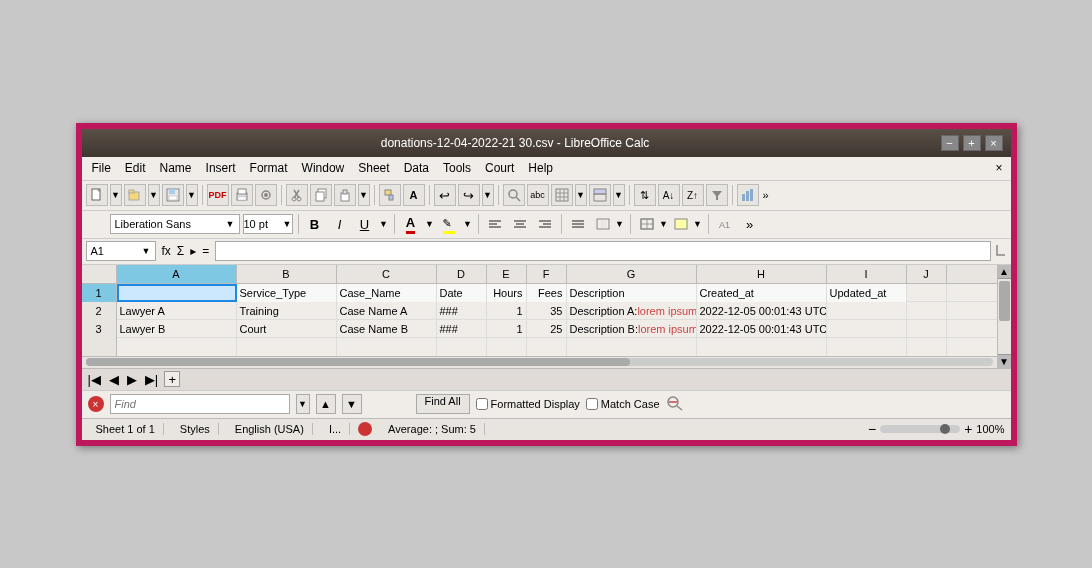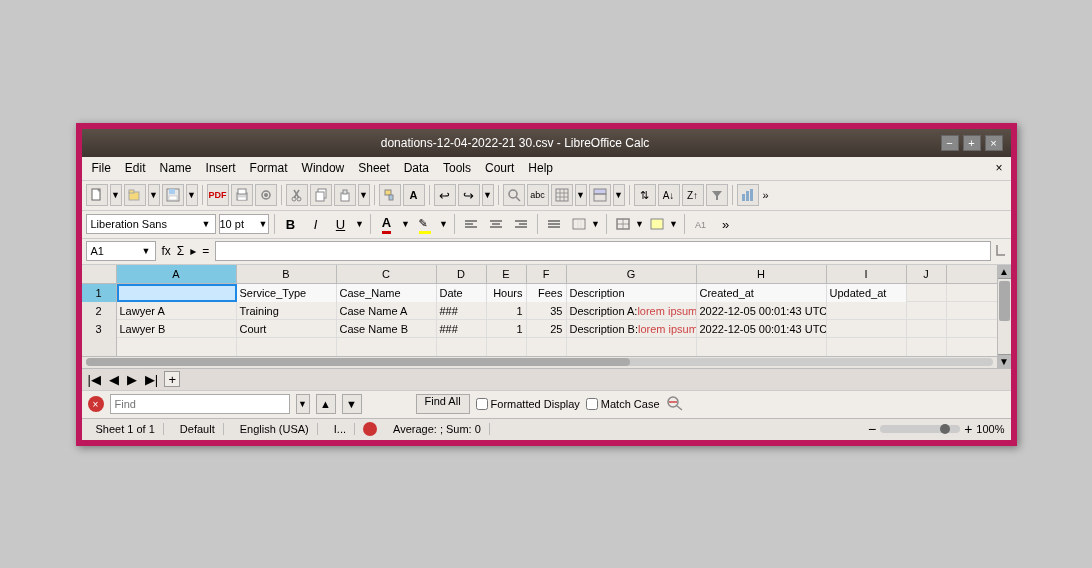--- a/index.html
+++ b/index.html
@@ -99,7 +99,7 @@
       background: white;
       padding: 0 4px;
       font-size: 11px;
-      display: flex; align-items: center; justify-content: space-between;
+      display: flex; align-items: center; justify-content: space-between; margin-left: 24px;
     }
     .font-size-box {
       width: 50px;

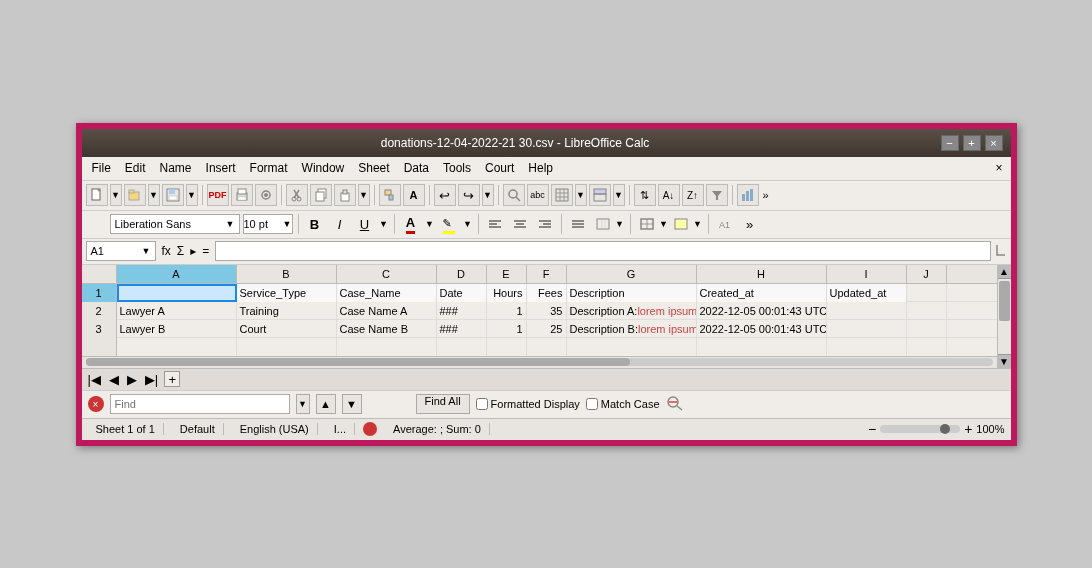--- a/index.html
+++ b/index.html
@@ -274,6 +274,7 @@
       border: 1px solid #aaa;
       padding: 0 4px;
       font-size: 11px;
+      font-style: italic;
     }
     .find-dropdown {
       width: 14px; height: 20px;

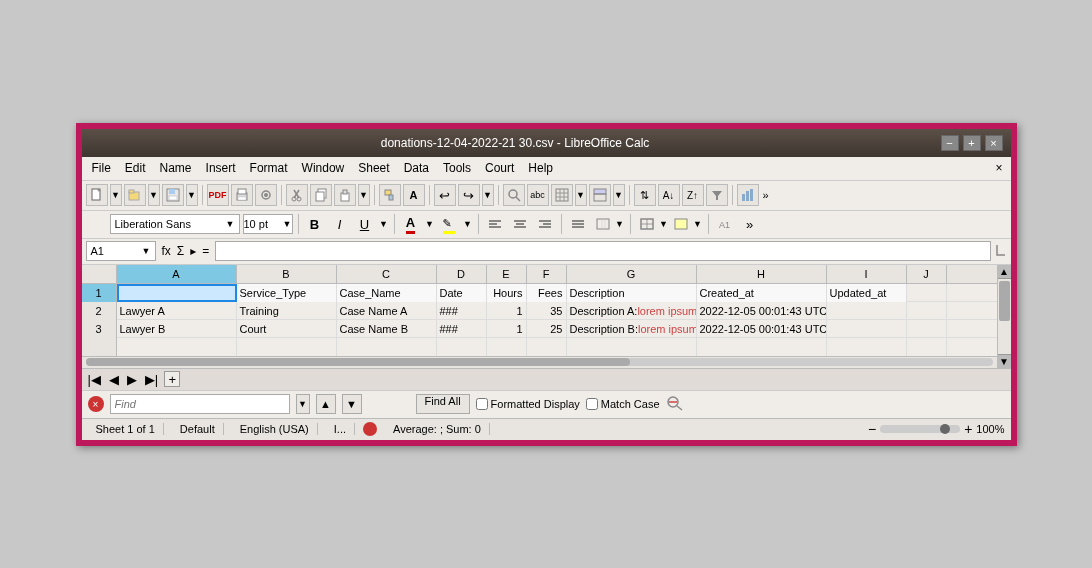--- a/index.html
+++ b/index.html
@@ -724,7 +724,7 @@
 
   <div class="status-bar">
     <span class="status-section">Sheet 1 of 1</span>
-    <span class="status-section">Default</span>
+    <span class="status-section">Styles</span>
     <span class="status-section">English (USA)</span>
     <span class="status-section">I...</span>
     <span style="display:inline-block;width:14px;height:14px;background:#cc3333;border-radius:50%;"></span>

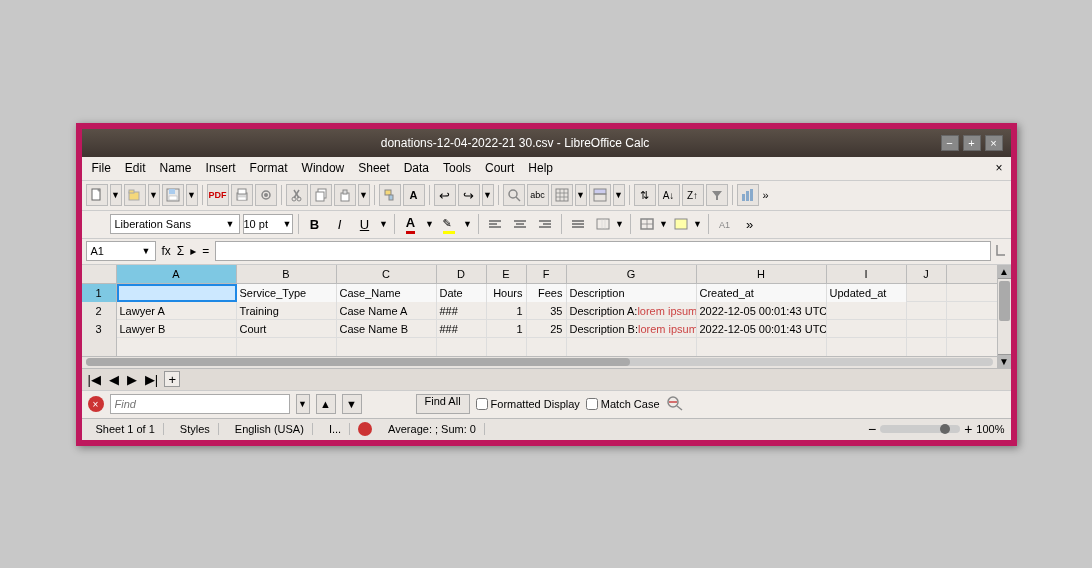--- a/index.html
+++ b/index.html
@@ -728,7 +728,7 @@
     <span class="status-section">English (USA)</span>
     <span class="status-section">I...</span>
     <span style="display:inline-block;width:14px;height:14px;background:#cc3333;border-radius:50%;"></span>
-    <span class="status-section">Average: ; Sum: 0</span>
+    <span class="status-section">Average: ; Sum: 5</span>
     <div class="zoom-bar">
       <span class="zoom-icon">−</span>
       <div class="zoom-slider">

